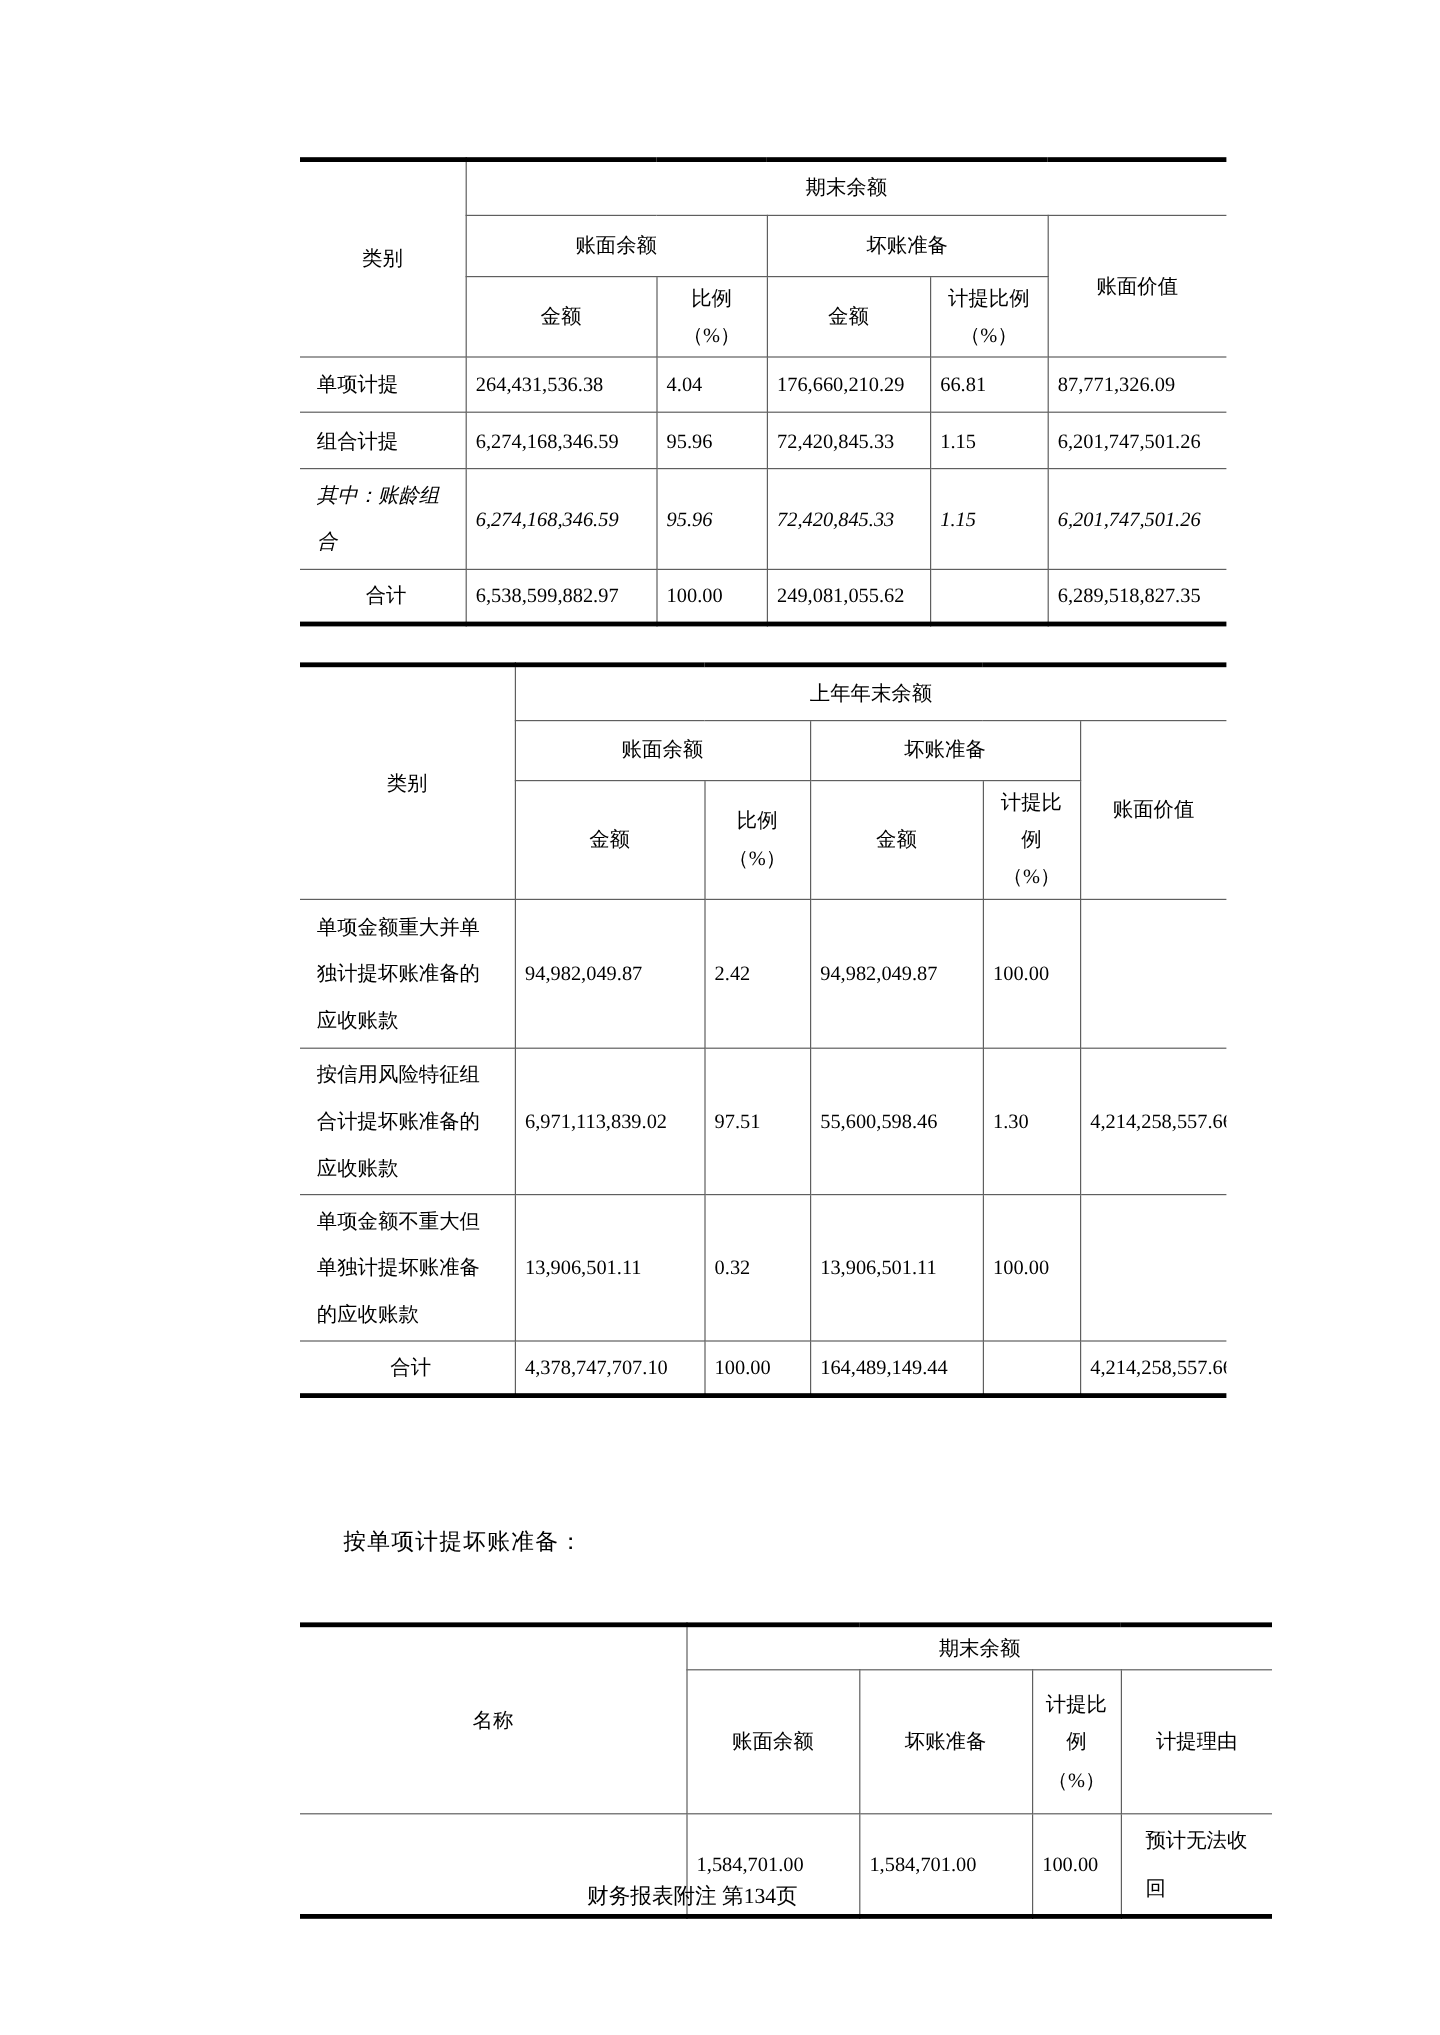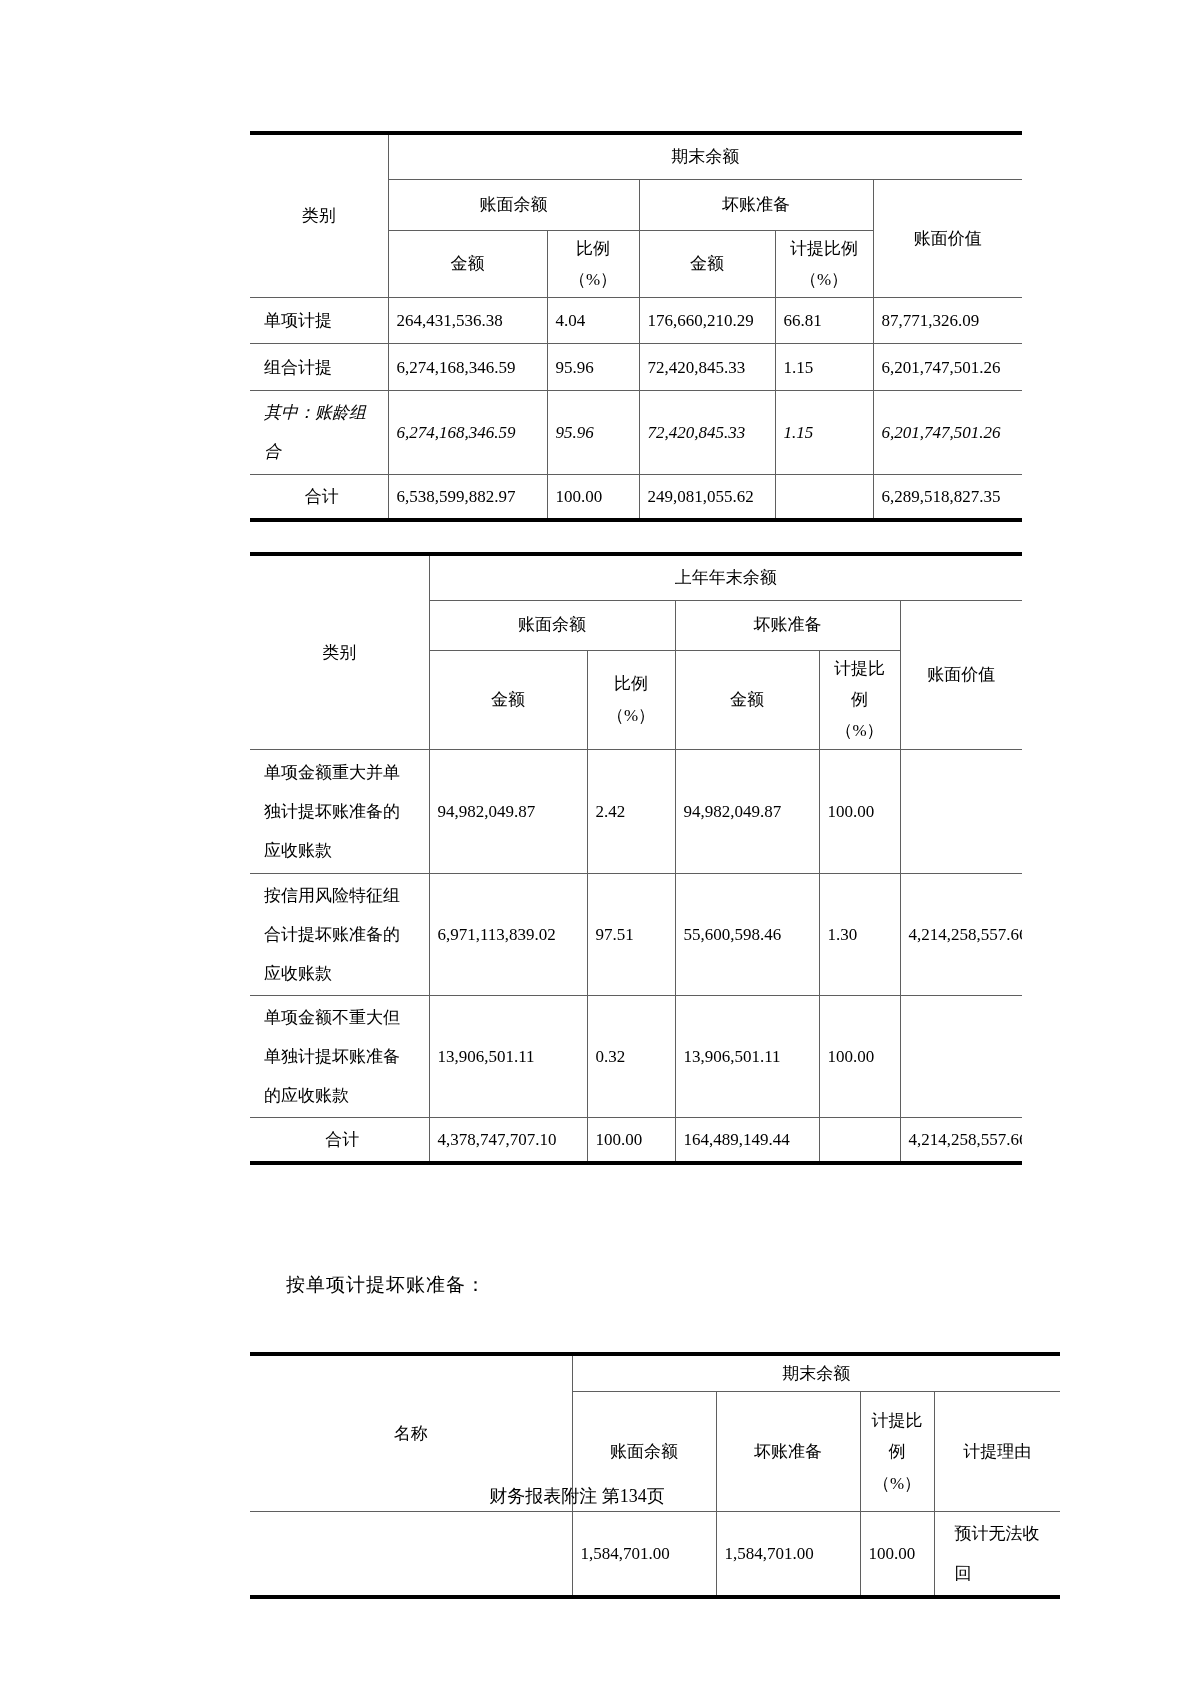--- a/index.html
+++ b/index.html
@@ -69,7 +69,7 @@
     position:absolute;
     left:0;
     right:46px;
-    top:1484px;
+    top:1568px;
     text-align:center;
     font-size:18px;
   }

